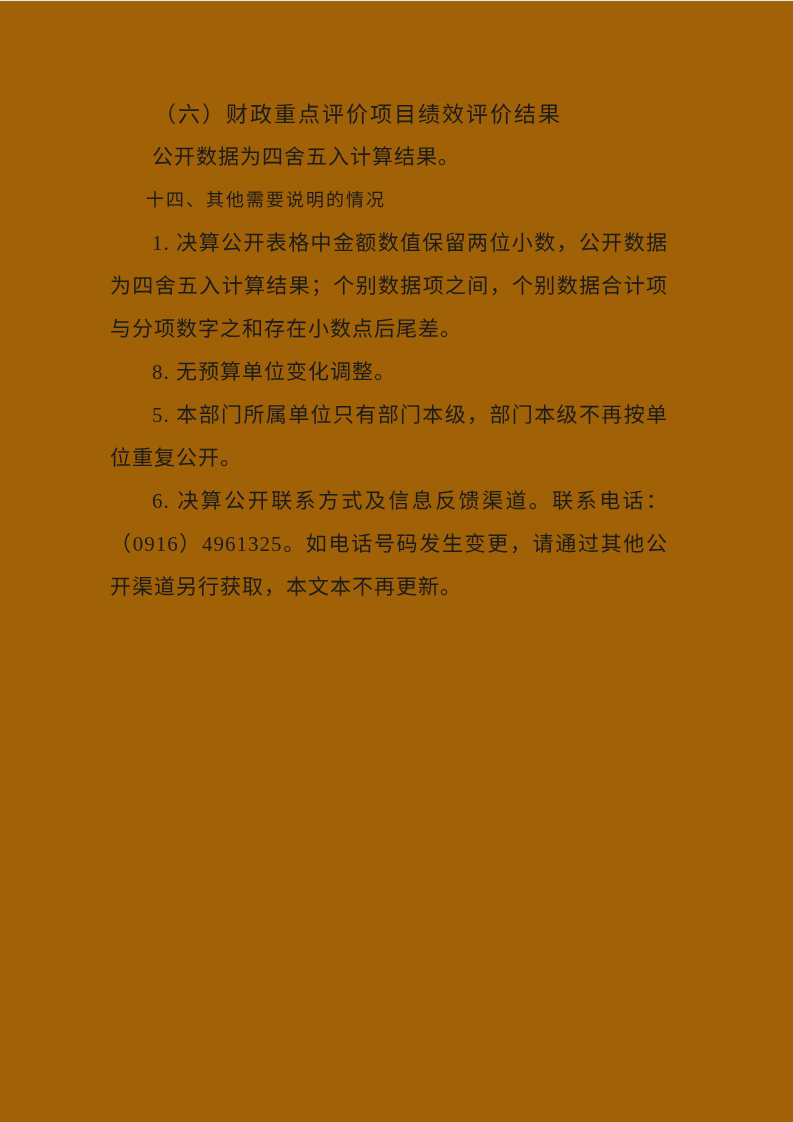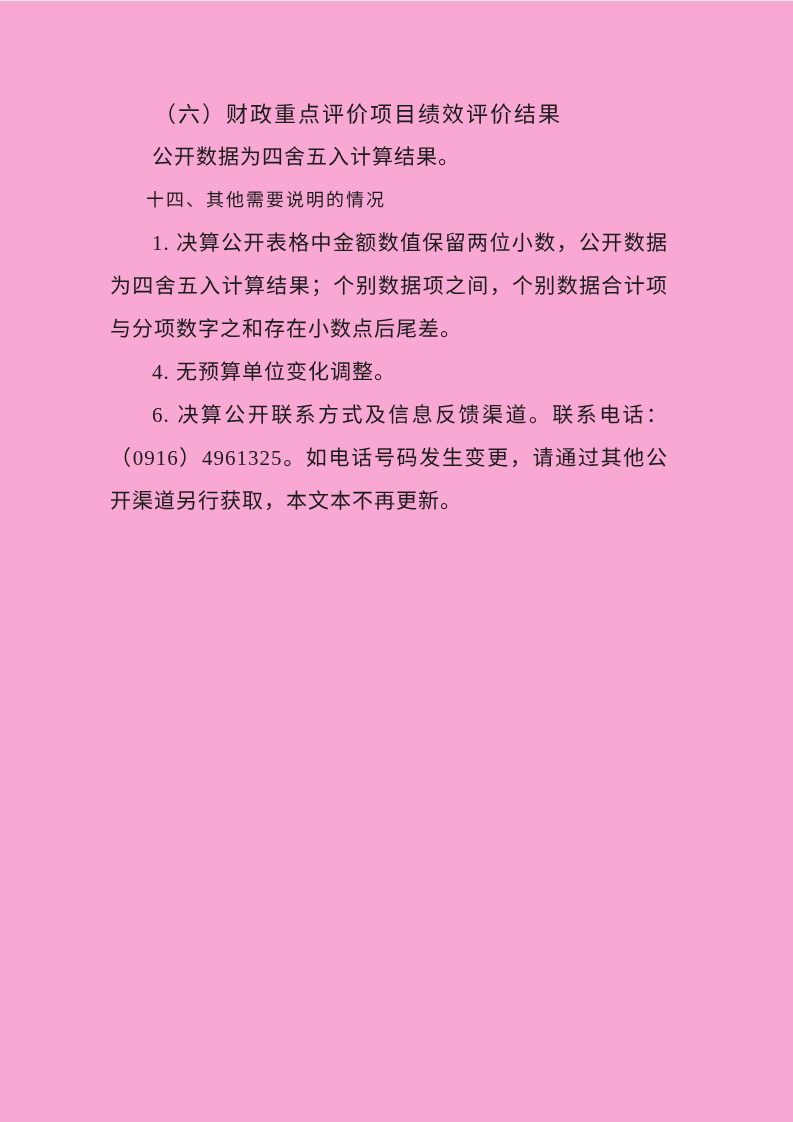--- a/index.html
+++ b/index.html
@@ -13,7 +13,7 @@
     width: 793px;
     height: 1122px;
     margin: 0 auto;
-    background: #f9a8d4;
+    background: #a16207;
     border-top: 1px solid #e8e8e8;
     overflow: hidden;
     box-sizing: border-box;

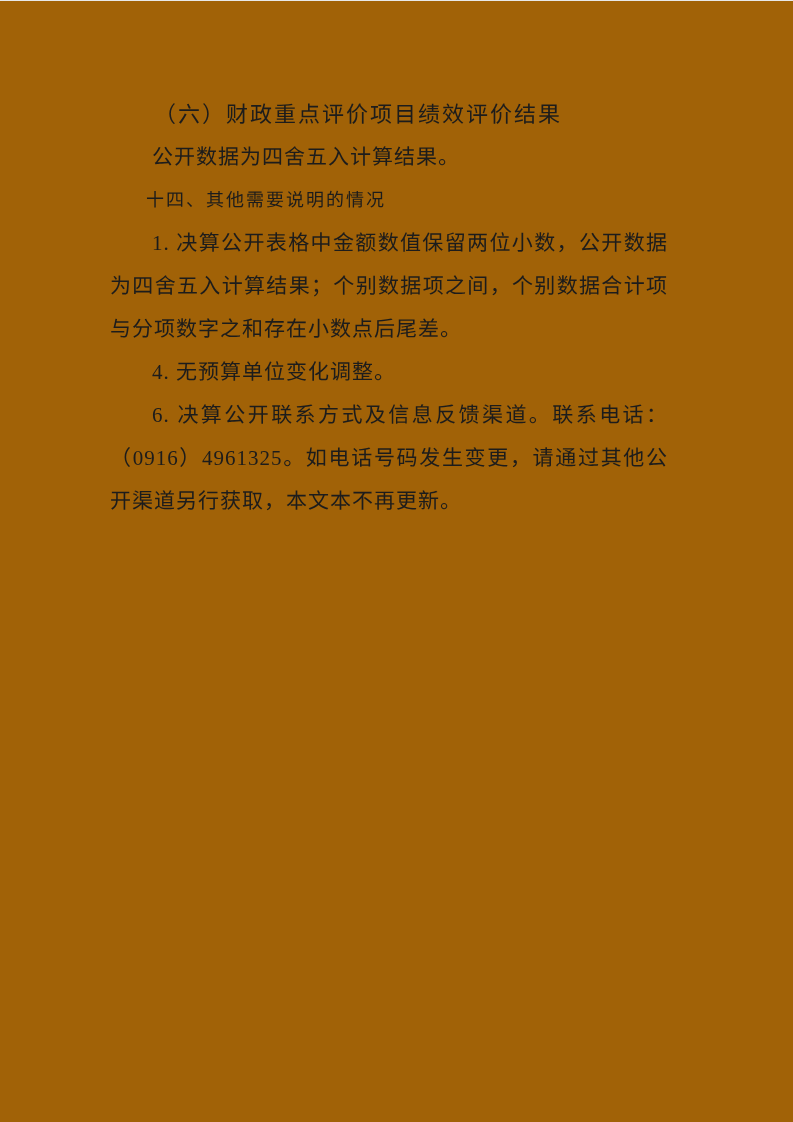--- a/index.html
+++ b/index.html
@@ -70,7 +70,7 @@
 
 
 
-    <p class="body-para">4. 无预算单位变化调整。</p>
+    <p class="body-para">8. 无预算单位变化调整。</p>
 
 
     <p class="body-para">6. 决算公开联系方式及信息反馈渠道。联系电话：（0916）4961325。如电话号码发生变更，请通过其他公开渠道另行获取，本文本不再更新。</p>

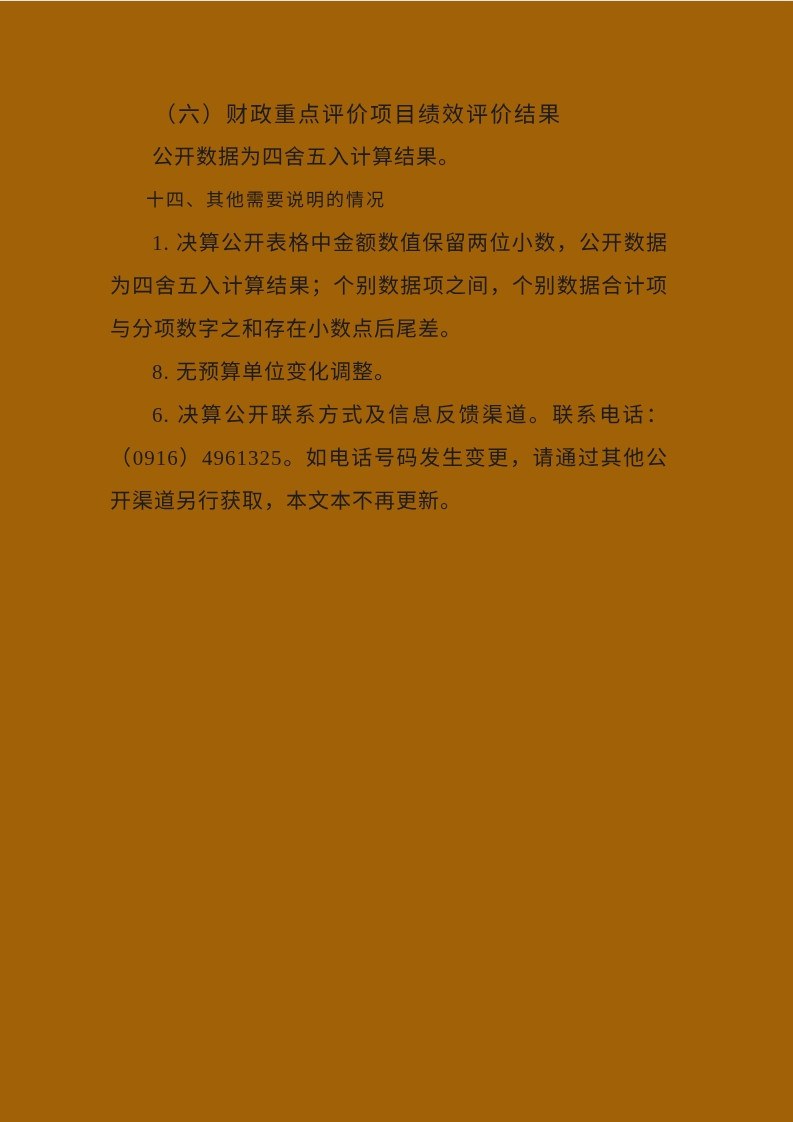--- a/index.html
+++ b/index.html
@@ -72,6 +72,7 @@
 
     <p class="body-para">8. 无预算单位变化调整。</p>
 
+    <p class="body-para">5. 本部门所属单位只有部门本级，部门本级不再按单位重复公开。</p>
 
     <p class="body-para">6. 决算公开联系方式及信息反馈渠道。联系电话：（0916）4961325。如电话号码发生变更，请通过其他公开渠道另行获取，本文本不再更新。</p>
 

